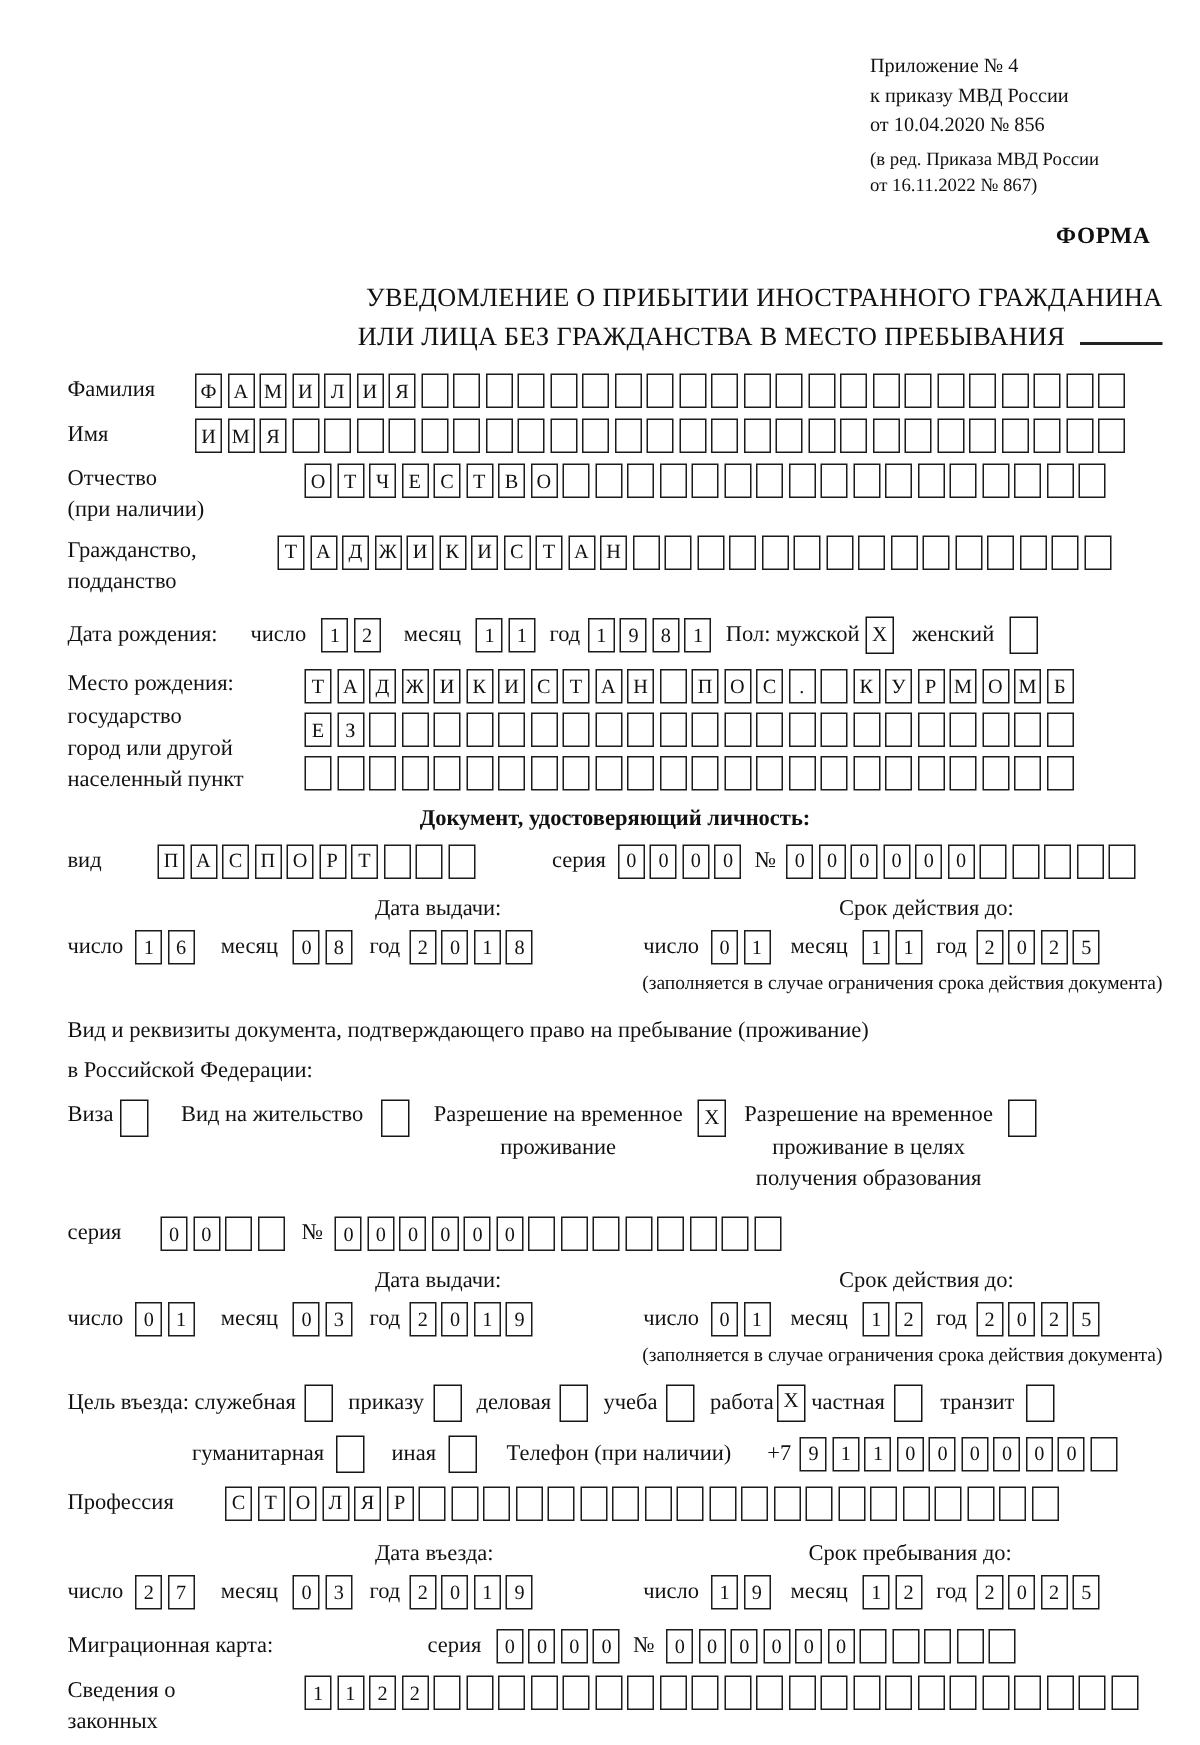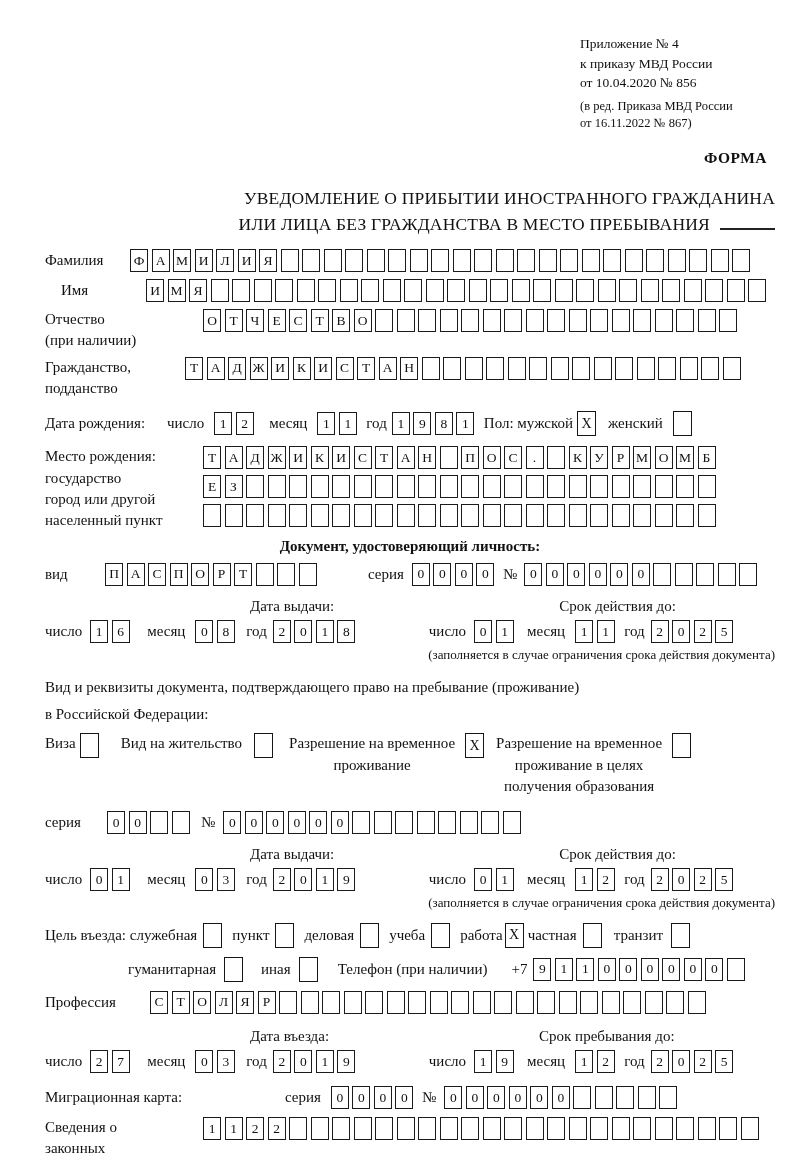--- a/index.html
+++ b/index.html
@@ -102,7 +102,7 @@
         </span>
       </div>
       <div class="line">
-        <span class="lbl" style="width: 85px; margin-left: 16px;">Имя</span>
+        <span class="lbl" style="width: 85px;">Имя</span>
         <span class="cellrow">
           <span class="cell">И</span>
           <span class="cell">М</span>

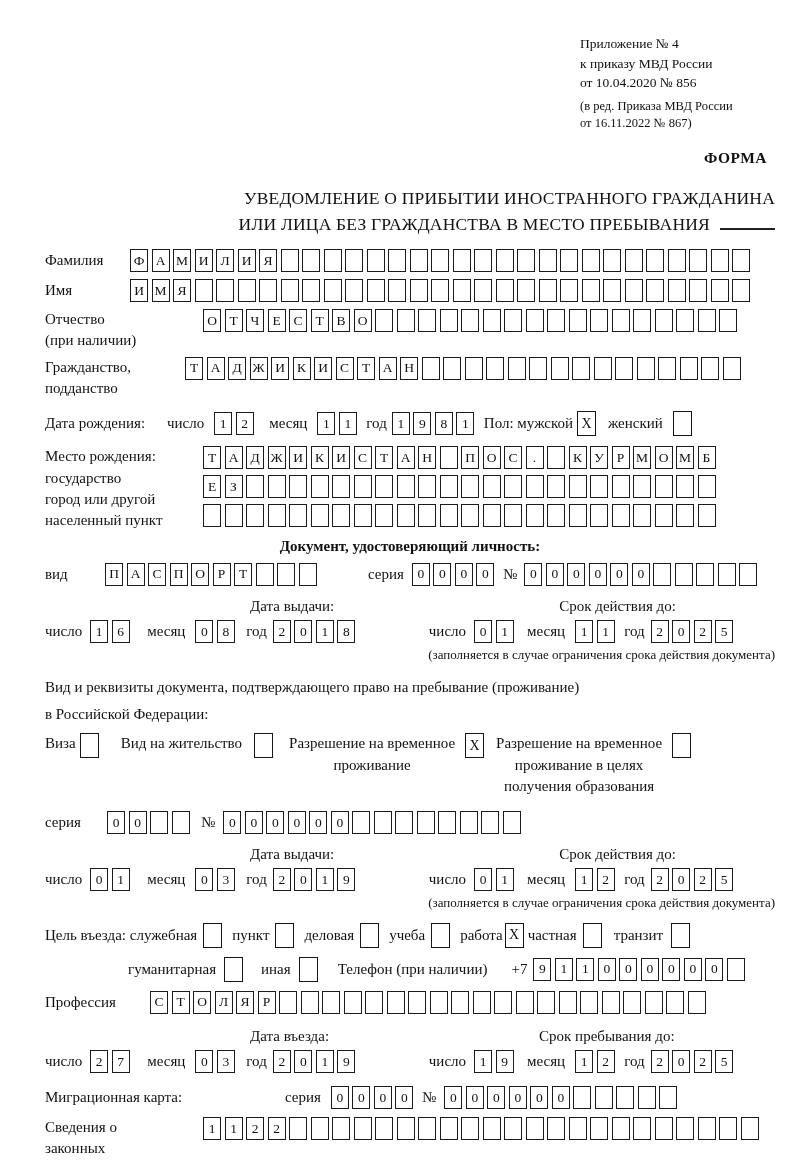--- a/index.html
+++ b/index.html
@@ -481,7 +481,7 @@
       <div class="line" style="margin-top: 10px;">
         <span class="lbl" style="margin-right: 6px;">Цель въезда: служебная</span>
         <span class="cbx"></span>
-        <span class="lbl" style="margin-left: 10px; margin-right: 6px;">пункт</span>
+        <span class="lbl" style="margin-left: 10px; margin-right: 6px;">приказу</span>
         <span class="cbx"></span>
         <span class="lbl" style="margin-left: 10px; margin-right: 6px;">деловая</span>
         <span class="cbx"></span>

